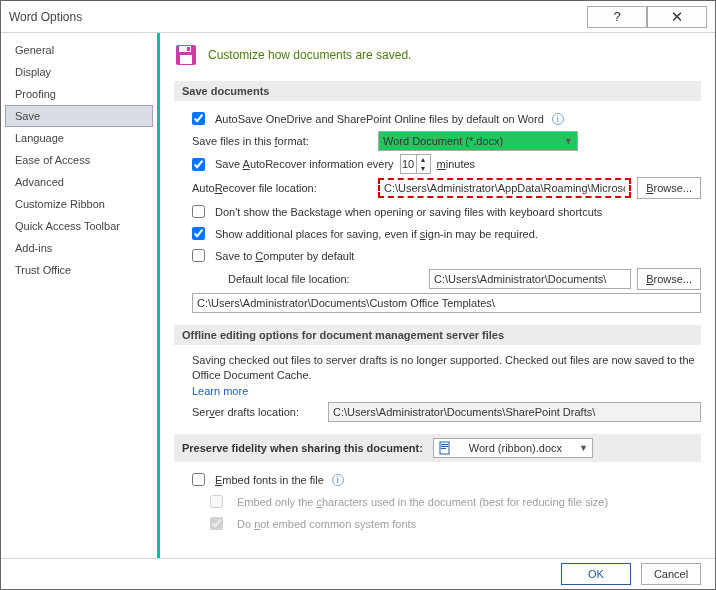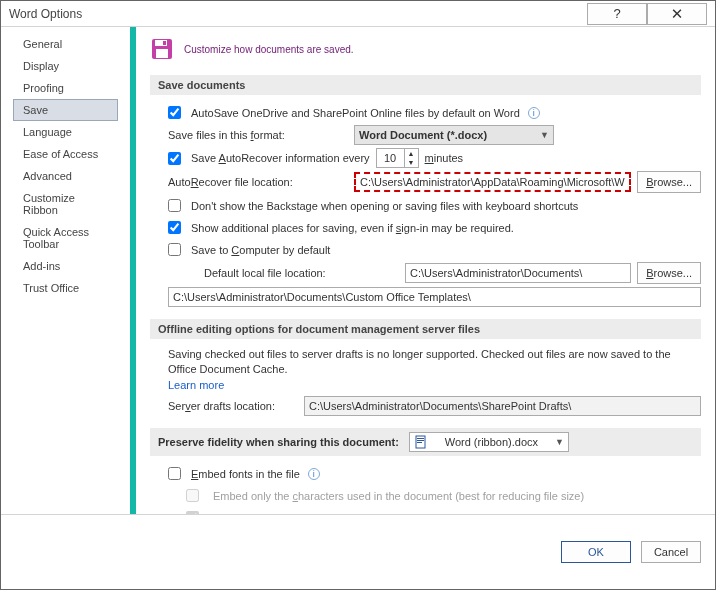--- a/index.html
+++ b/index.html
@@ -4,7 +4,7 @@
 <style>
 * { margin:0; padding:0; box-sizing:border-box; font-family:"Segoe UI",Tahoma,sans-serif; font-size:11px; color:#333; }
 body { background:#fff; width:716px; height:590px; border:1px solid #646464; display:flex; flex-direction:column; }
-.titlebar { height:26px; display:flex; align-items:center; padding:0 8px; border-bottom:1px solid #d4d4d4; }
+.titlebar { height:32px; display:flex; align-items:center; padding:0 8px; border-bottom:1px solid #d4d4d4; }
 .titlebar .title { flex:1; font-size:12px; color:#444; }
 .titlebar .btn { width:26px; text-align:center; font-size:13px; cursor:default; }
 .titlebar .close { font-size:15px; }

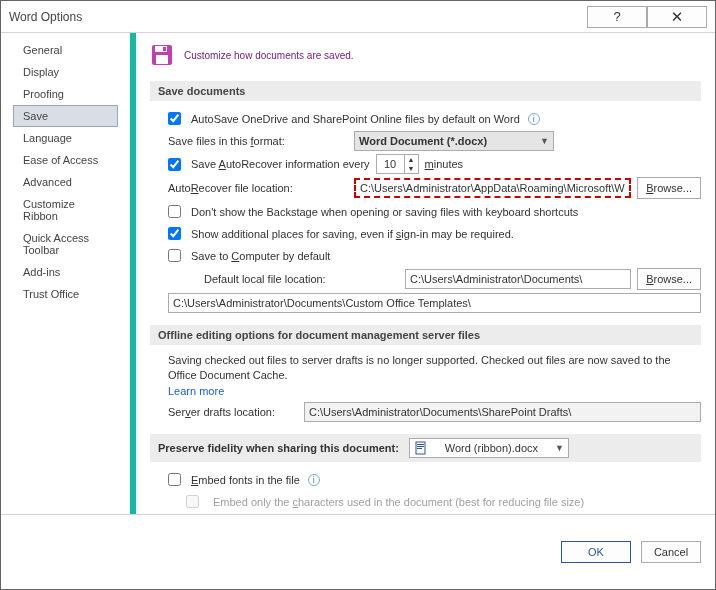--- a/index.html
+++ b/index.html
@@ -9,7 +9,7 @@
 .titlebar .btn { width:26px; text-align:center; font-size:13px; cursor:default; }
 .titlebar .close { font-size:15px; }
 .body { flex:1; display:flex; overflow:hidden; }
-.sidebar { width:135px; border-right:6px solid #14b8a6; padding:6px 12px; }
+.sidebar { width:159px; border-right:3px solid #14b8a6; padding:6px 4px; }
 .sidebar .item { padding:5px 10px; font-size:11px; color:#444; cursor:default; }
 .sidebar .item.sel { background:#d8dde6; border:1px solid #9aa7b8; padding:4px 9px; }
 .main { flex:1; overflow:auto; padding:10px 14px 0 14px; }

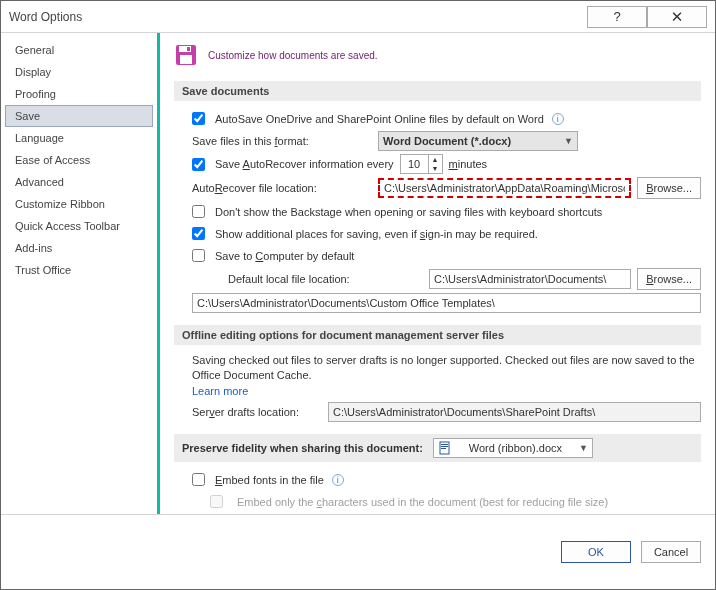--- a/index.html
+++ b/index.html
@@ -15,7 +15,7 @@
 .main { flex:1; overflow:auto; padding:10px 14px 0 14px; }
 .hrow { display:flex; align-items:center; gap:10px; margin-bottom:14px; }
 .save-ico { width:24px; height:24px; display:flex; align-items:center; justify-content:center; }
-.hrow .txt { font-size:10px; color:#701a75; }
+.hrow .txt { font-size:12px; color:#4d7c0f; }
 .group-head { background:#ececec; font-weight:600; color:#444; padding:4px 8px; margin:4px 0 8px 0; }
 .row { display:flex; align-items:center; gap:6px; margin:3px 0 3px 4px; min-height:19px; }
 .row.ind1 { margin-left:18px; }

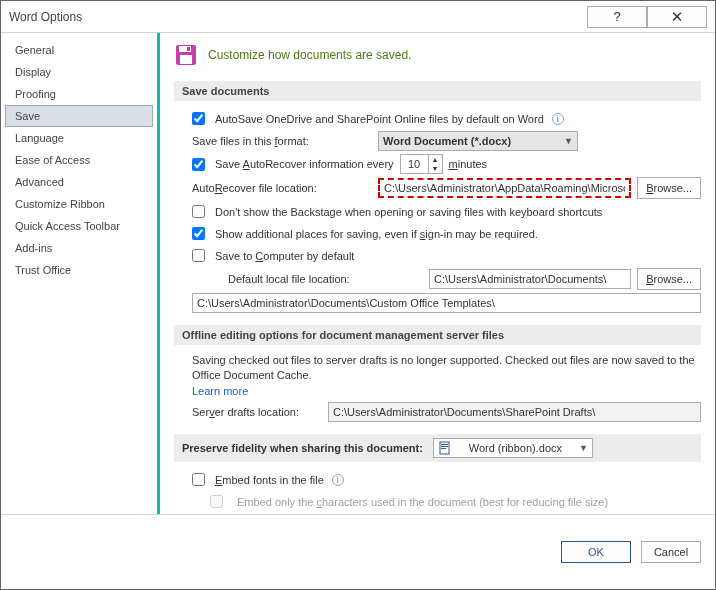--- a/index.html
+++ b/index.html
@@ -26,7 +26,7 @@
 .info { display:inline-block; width:12px; height:12px; border:1px solid #7fa8d6; border-radius:50%; color:#3a7bd5; font-size:9px; line-height:10px; text-align:center; margin-left:2px; }
 .fld-label { width:180px; color:#333; }
 .fld-label.sm { width:195px;margin-left:36px; }
-select,.select { border:1px solid #ababab; background:#e5e5e5; height:20px; padding:0 4px;font-weight:bold; }
+select,.select { border:1px solid #ababab; background:#22c55e; height:20px; padding:0 4px; }
 .select { display:flex; align-items:center; justify-content:space-between; gap:6px; min-width:160px; }
 .select .cv { font-size:11px; }
 .select .ar { font-size:9px; color:#555; }

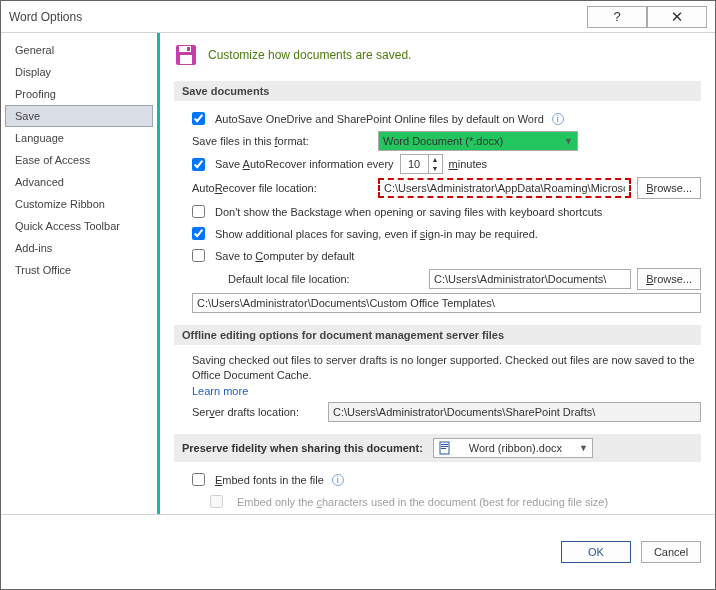--- a/index.html
+++ b/index.html
@@ -30,7 +30,7 @@
 .select { display:flex; align-items:center; justify-content:space-between; gap:6px; min-width:160px; }
 .select .cv { font-size:11px; }
 .select .ar { font-size:9px; color:#555; }
-.spin { display:flex; align-items:center; border:1px solid #ababab; height:20px; width:43px; }
+.spin { display:flex; align-items:center; border:1px solid #ababab; height:20px; width:31px; }
 .spin .v { flex:1; text-align:center; }
 .spin .ar { width:14px; display:flex; flex-direction:column; border-left:1px solid #ababab; }
 .spin .ar span { font-size:7px; height:9px; text-align:center; line-height:9px; cursor:default; }

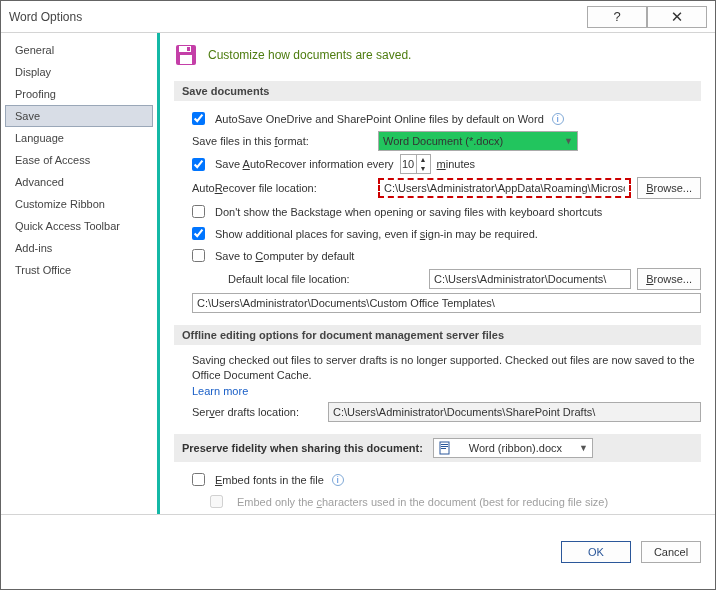--- a/index.html
+++ b/index.html
@@ -41,7 +41,7 @@
 .hl { border:2px dashed #c00; }
 .muted, .muted * { color:#a0a0a0;gap:10px; }
 a.link { color:#1a5fc7; cursor:pointer; }
-.footer { border-top:1px solid #d4d4d4; display:flex; justify-content:flex-end; gap:10px; padding:26px 14px; }
+.footer { border-top:1px solid #d4d4d4; display:flex; justify-content:flex-end; gap:10px; padding:4px 14px; }
 .filesel { display:flex; align-items:center; gap:4px; }
 .filesel .fi { width:14px; height:14px; }
 </style>

